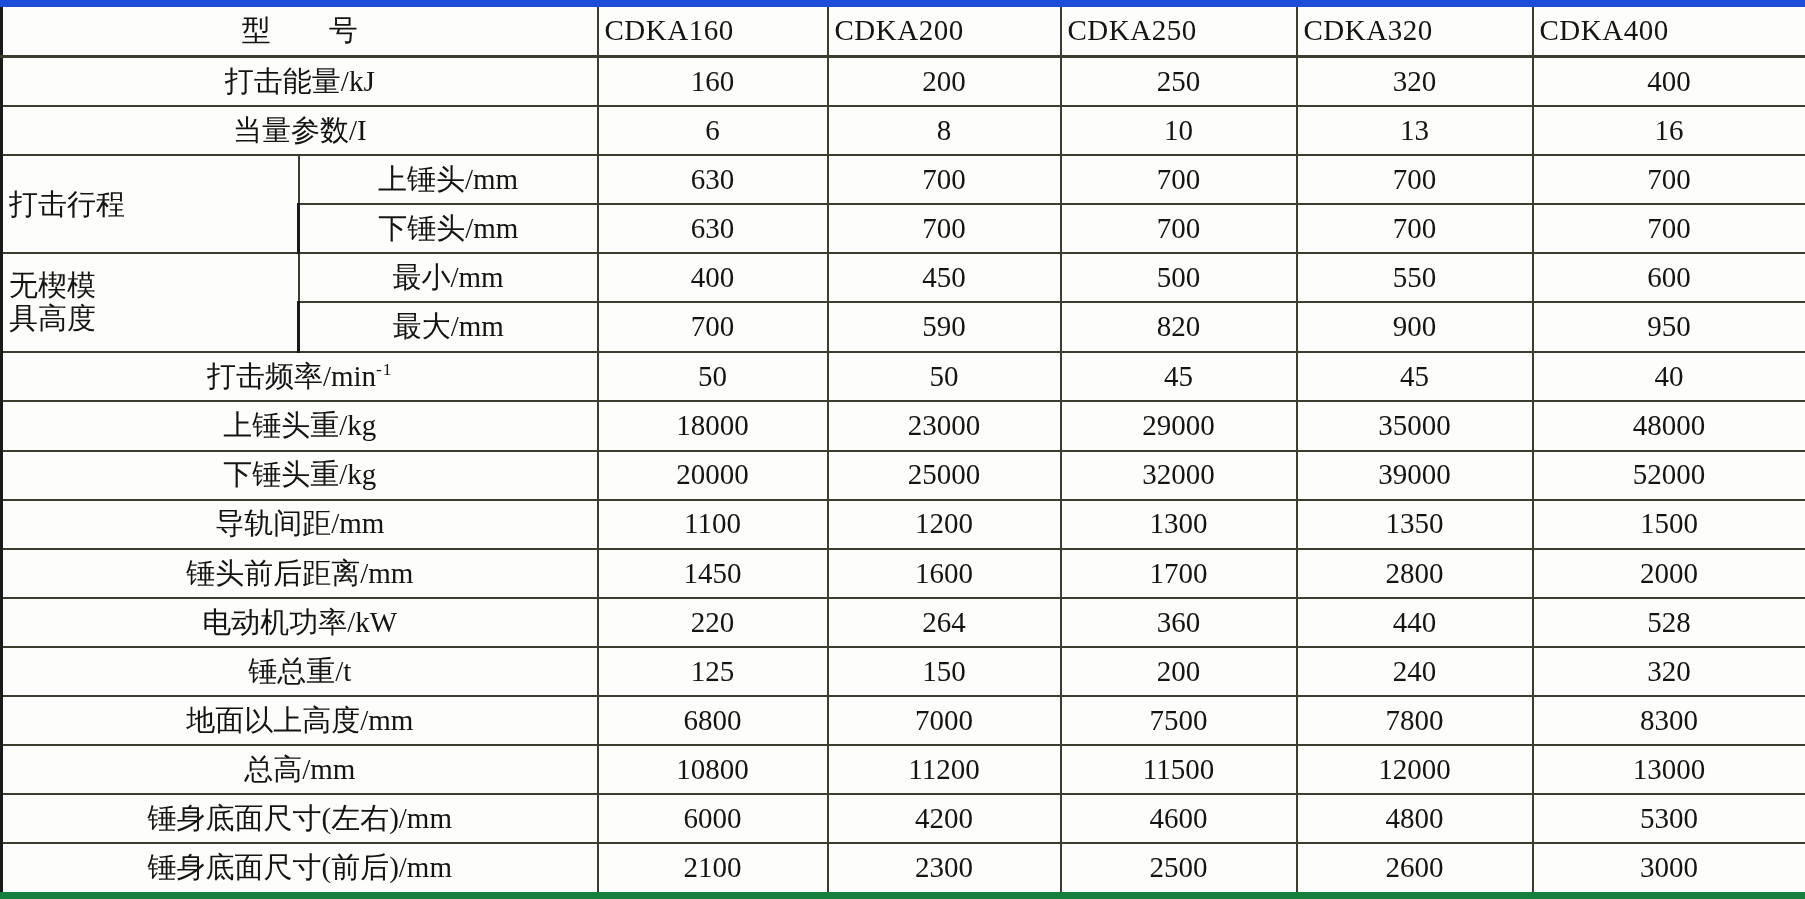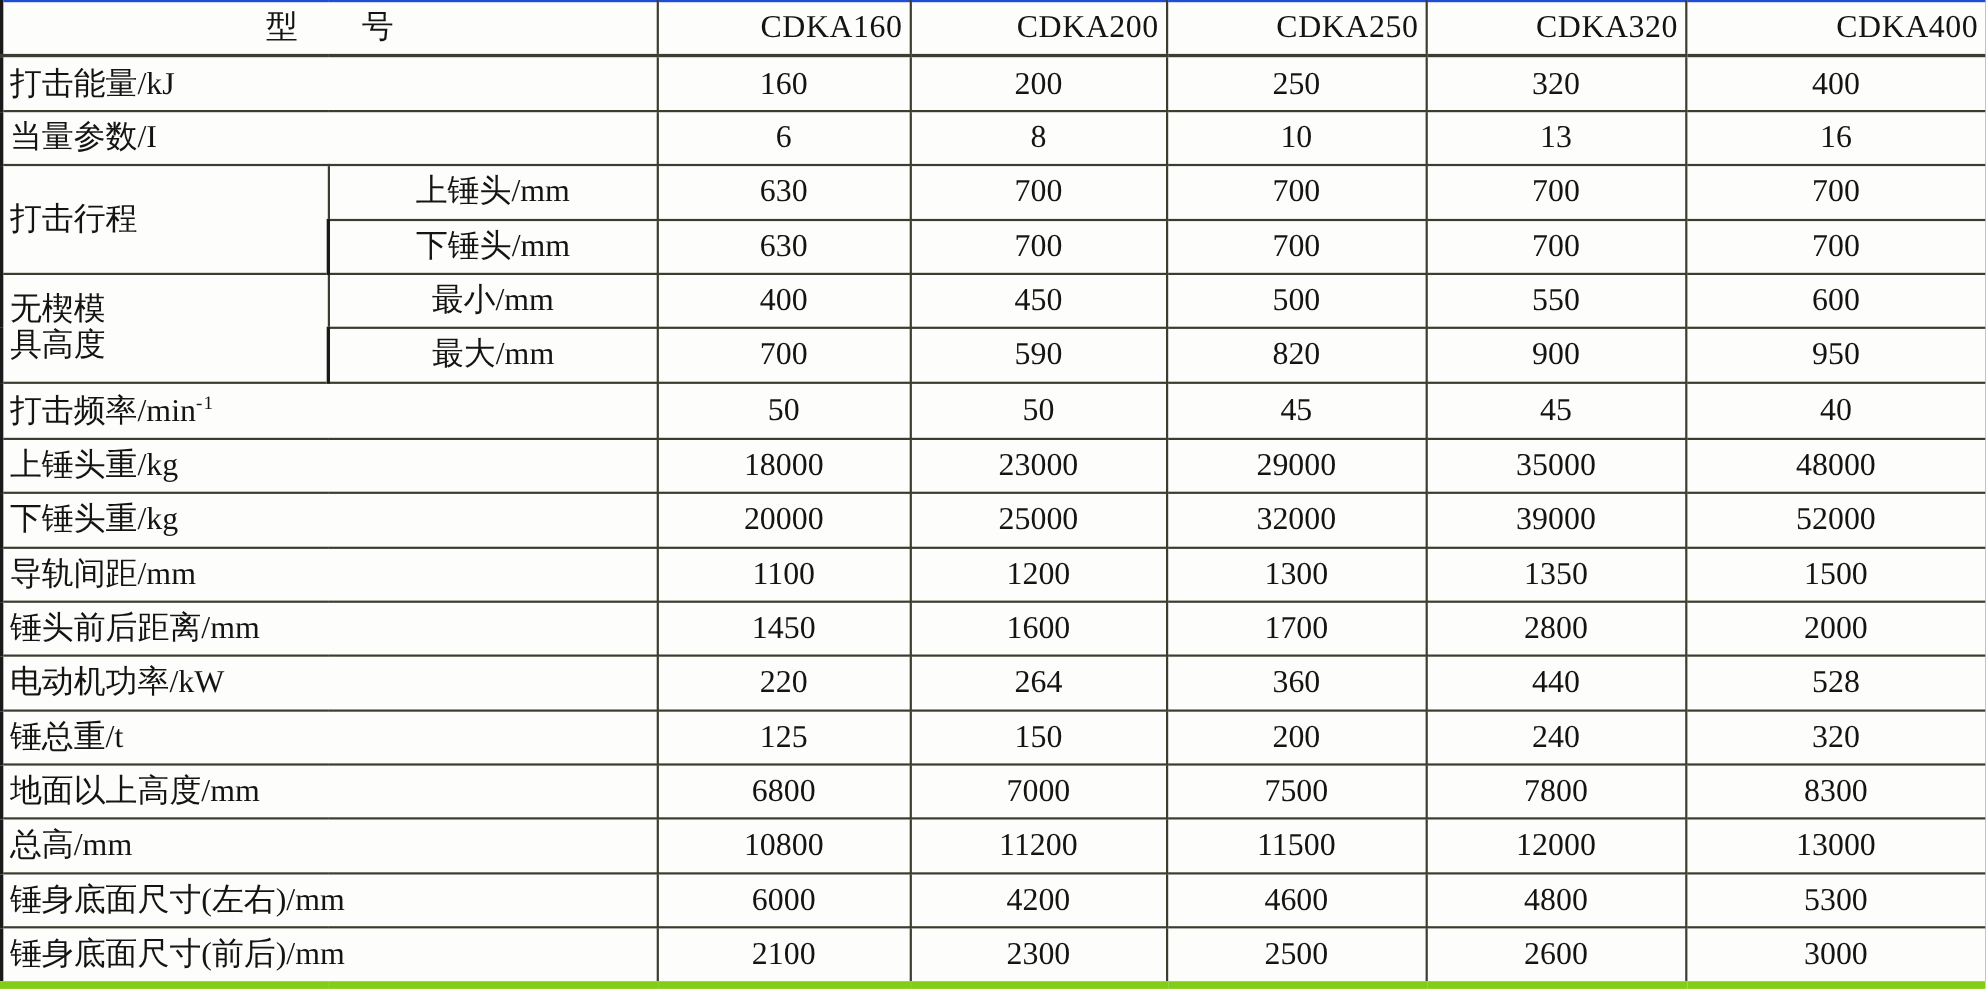--- a/index.html
+++ b/index.html
@@ -29,7 +29,7 @@
     white-space: nowrap;
   }
   
-  .spec-table tr:first-child td { border-top: 2px solid #1d4ed8; }
+  .spec-table tr:first-child td { border-top: 7px solid #1d4ed8; }
   .spec-table tr:last-child td { border-bottom: 7px solid #84cc16; }
   .spec-table td:first-child { border-left: 3px solid #1a1a1a; }
   .spec-table td:last-child { border-right: 4px solid #1a1a1a; }

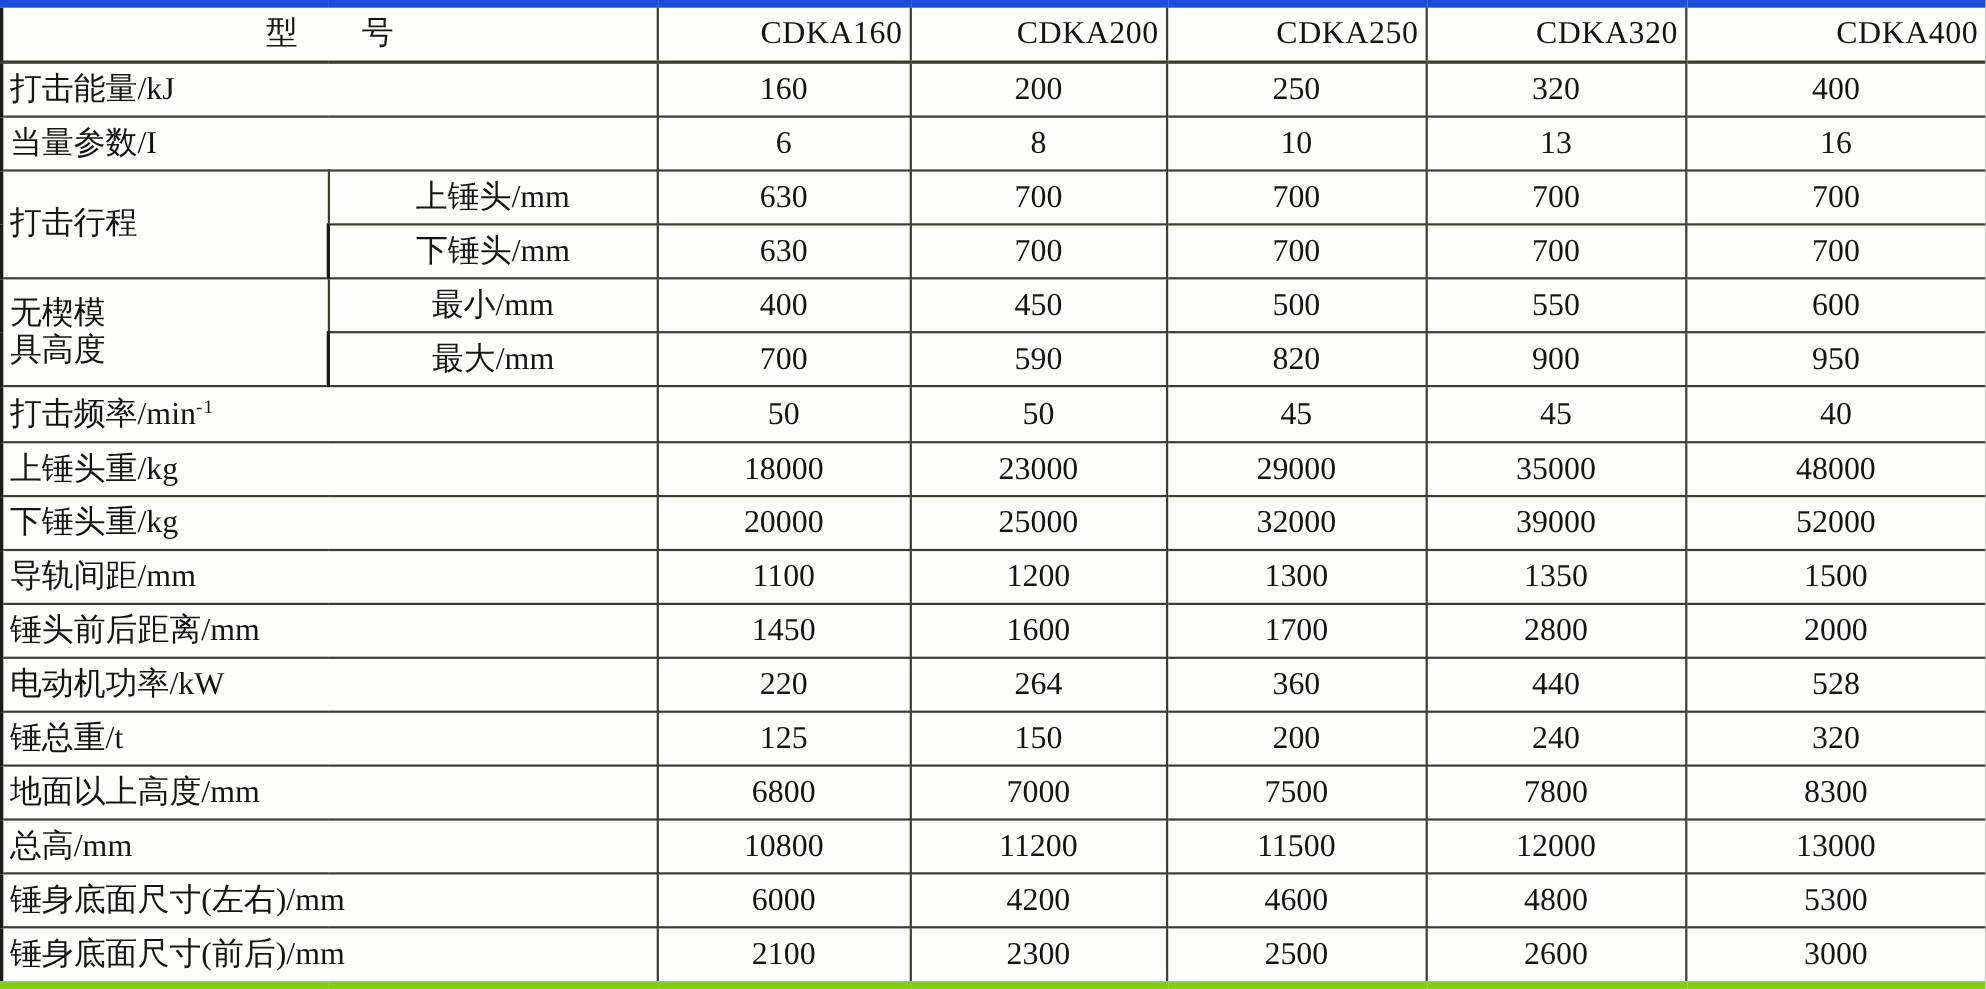--- a/index.html
+++ b/index.html
@@ -37,7 +37,7 @@
   .spec-table tr:first-child td { border-bottom-width: 3px; }
 
   .model-header {
-    text-align: right;
+    text-align: left;
     font-size: 29px;
     letter-spacing: 0.5px;
     margin-left: 24px;

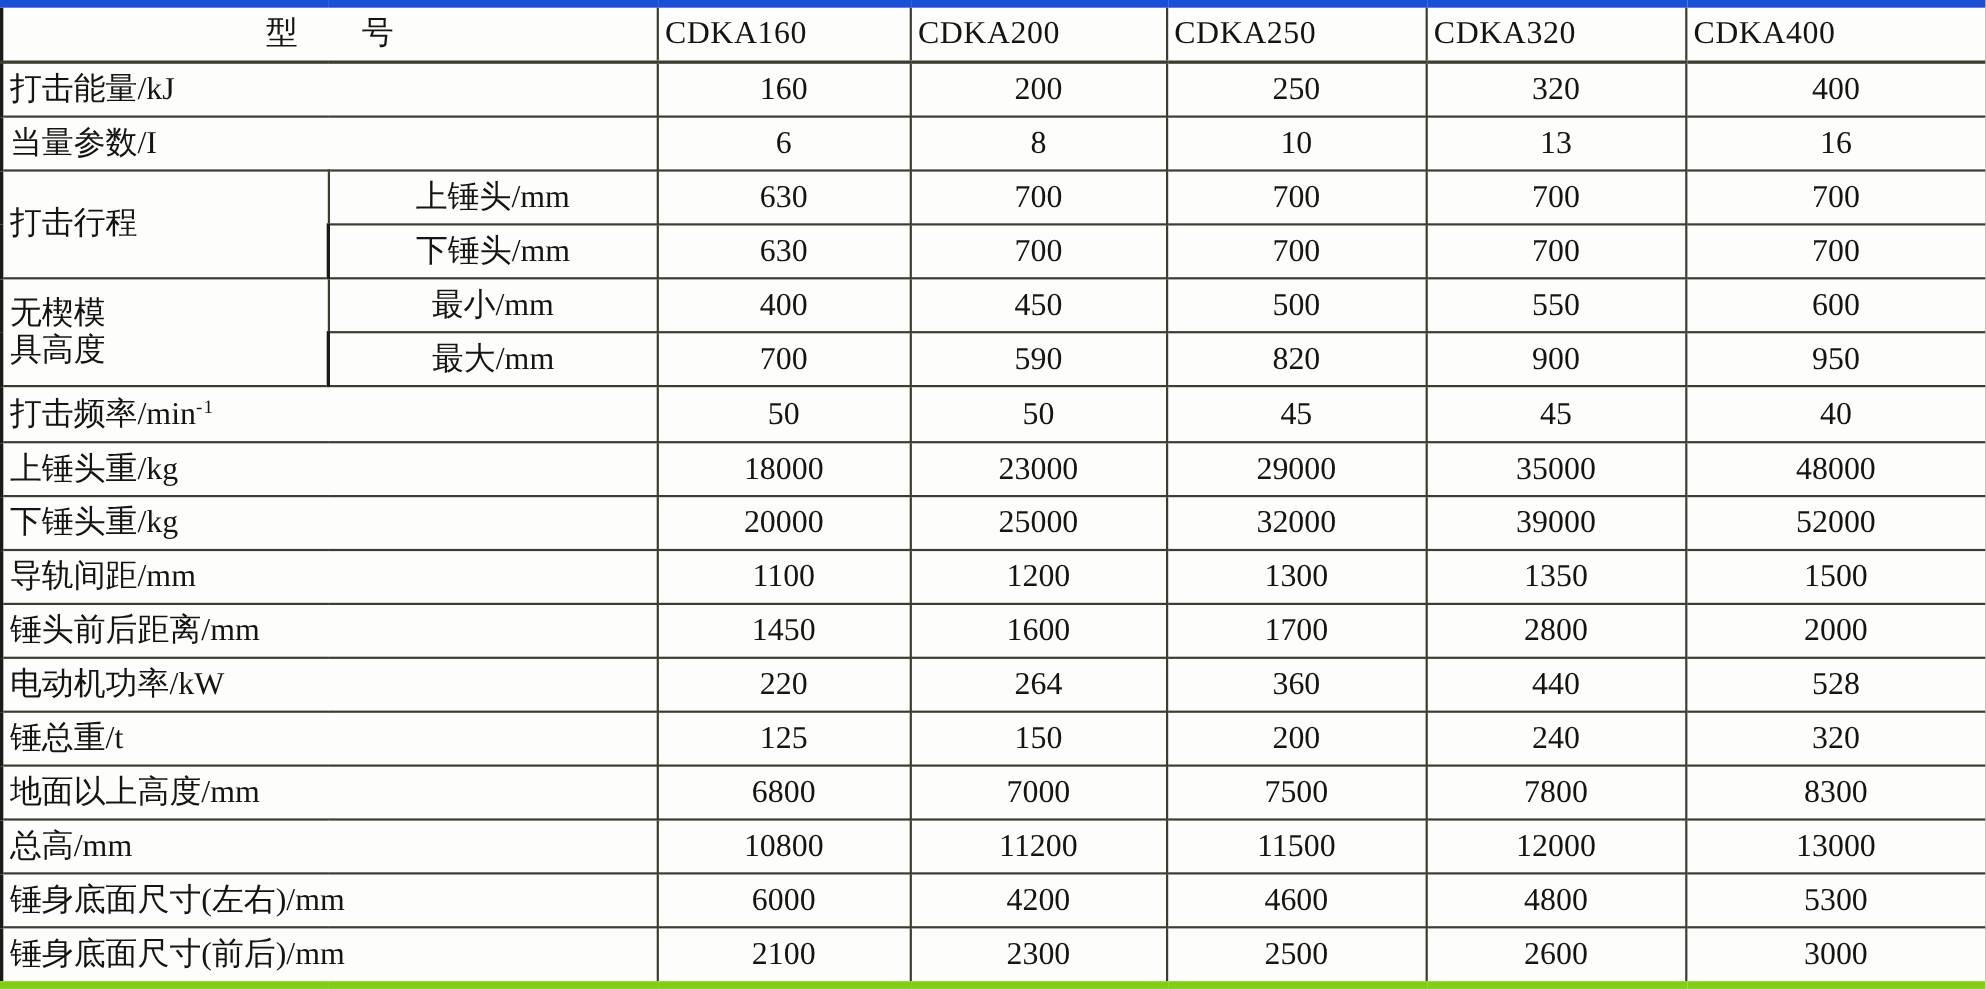--- a/index.html
+++ b/index.html
@@ -43,7 +43,7 @@
     margin-left: 24px;
   }
   .row-label {
-    text-align: left;
+    text-align: center;
     padding-left: 14px;
     font-size: 30px;
   }

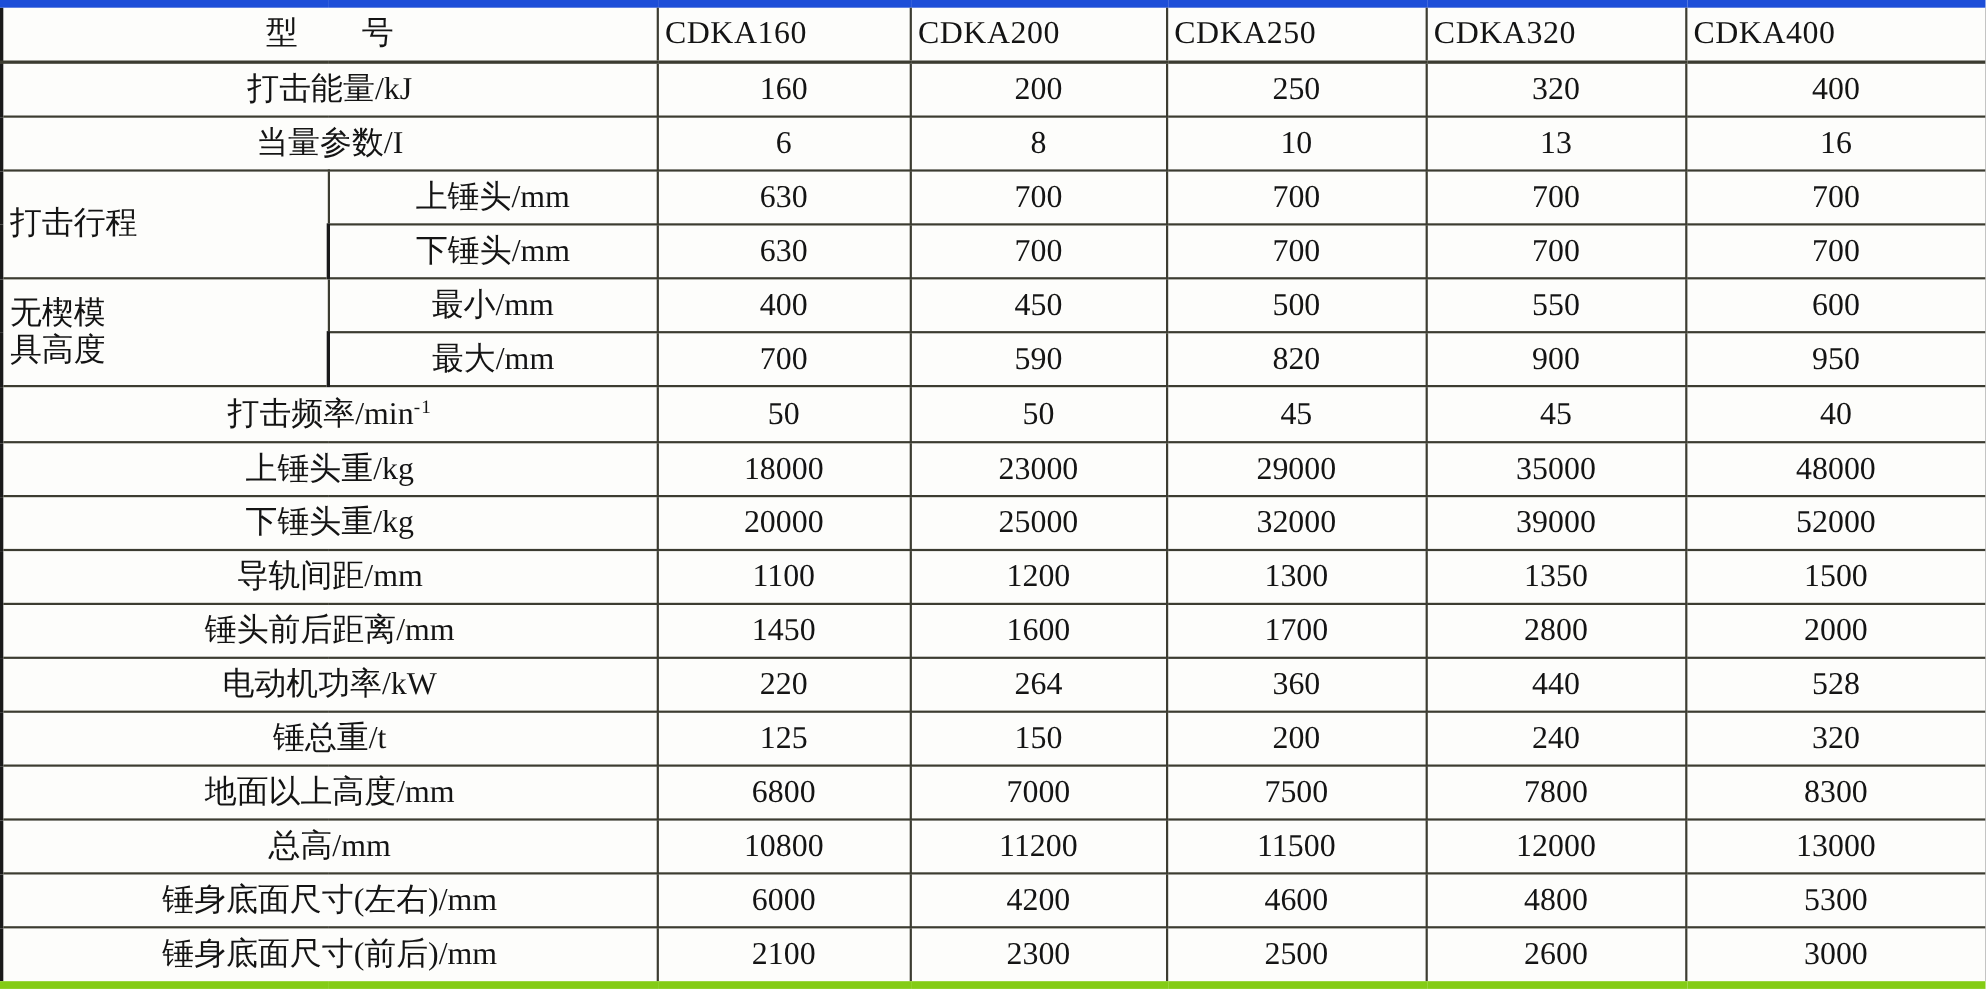--- a/index.html
+++ b/index.html
@@ -30,7 +30,7 @@
   }
   
   .spec-table tr:first-child td { border-top: 7px solid #1d4ed8; }
-  .spec-table tr:last-child td { border-bottom: 7px solid #84cc16; }
+  .spec-table tr:last-child td { border-bottom: 7px solid #15803d; }
   .spec-table td:first-child { border-left: 3px solid #1a1a1a; }
   .spec-table td:last-child { border-right: 4px solid #1a1a1a; }
   

